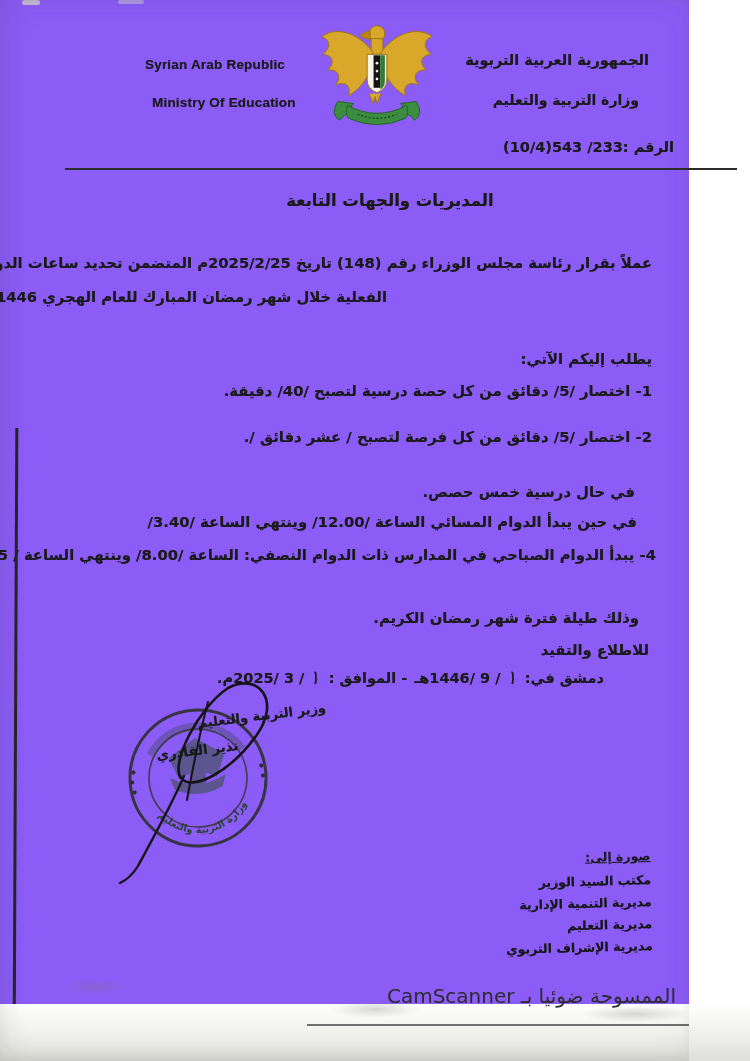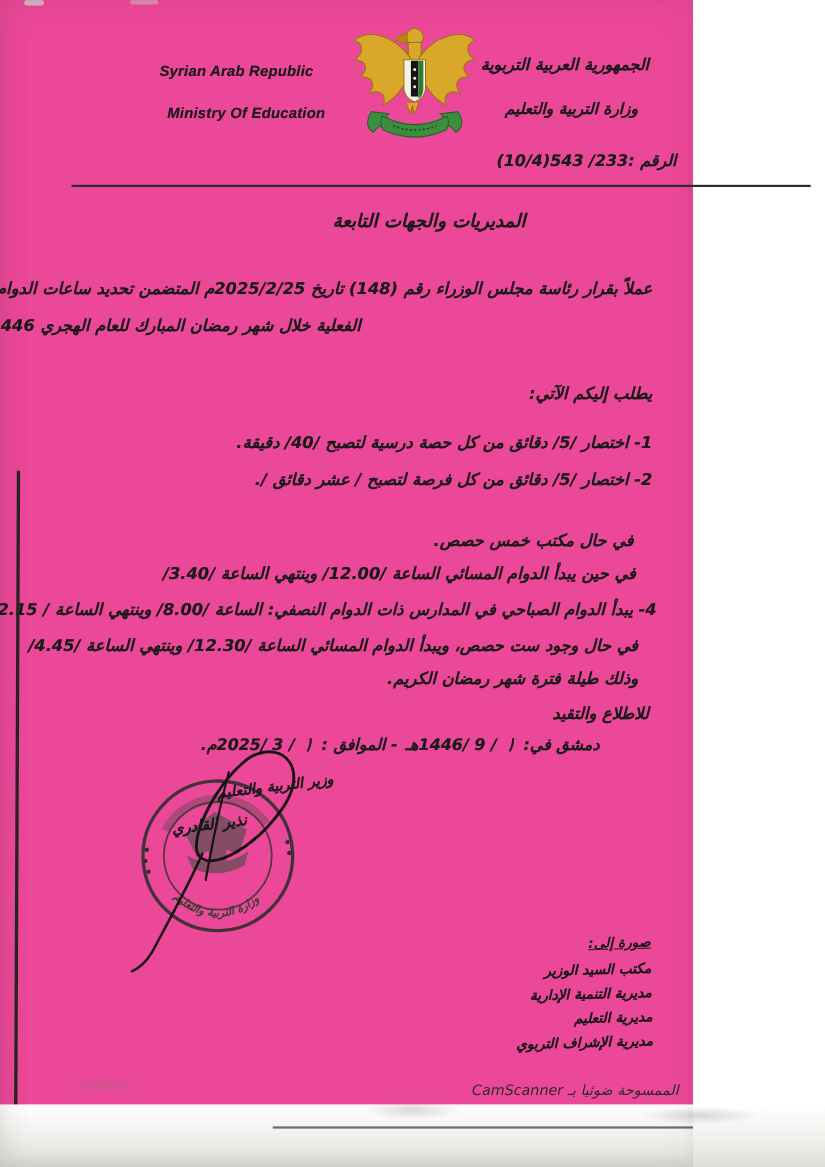--- a/index.html
+++ b/index.html
@@ -4,7 +4,7 @@
 <style>
   html,body{margin:0;padding:0;background:#ffffff;}
   body{width:750px;height:1061px;overflow:hidden;font-family:"DejaVu Sans",sans-serif;}
-  .page{position:relative;width:630px;height:1061px;background:#ec4899;color:#161616;font-style:italic;}
+  .page{position:relative;width:689px;height:1061px;background:#8b5cf6;color:#161616;}
   .line{position:absolute;white-space:nowrap;direction:rtl;unicode-bidi:plaintext;
         font-size:14.8px;font-weight:600;color:#1a1a1a;text-shadow:0 0 .5px rgba(20,20,20,.55);}
   .ltr{direction:ltr;}

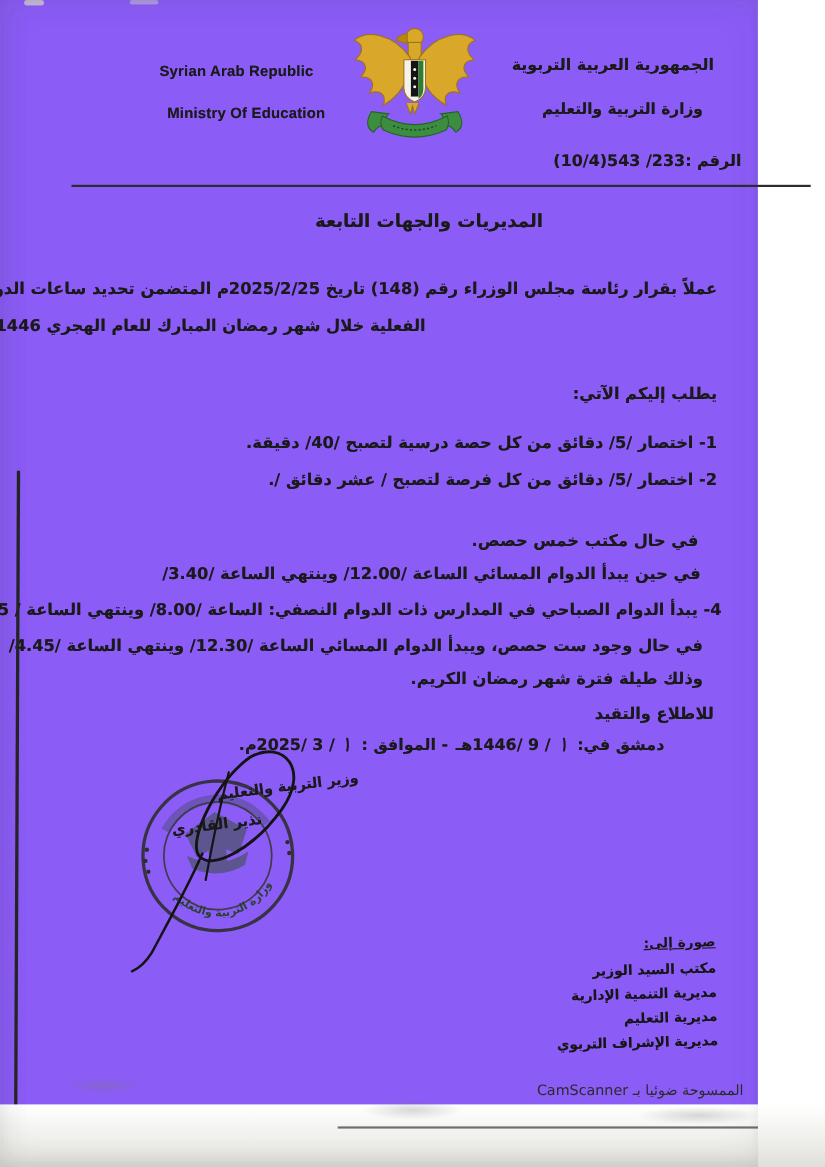--- a/index.html
+++ b/index.html
@@ -21,7 +21,7 @@
   .l-intro2{right:302px;top:288px;}
   .l-basis{right:37px;top:320px;}
   .l-lead{right:37px;top:350px;font-weight:700;}
-  .l-i1{right:37px;top:394px;text-align:right;}
+  .l-i1{right:37px;top:382px;text-align:right;}
   .l-i2{right:37px;top:416px;margin-top:12px;}
   .l-i3a{right:33px;top:449px;}
   .l-i3b{right:54px;top:483px;}

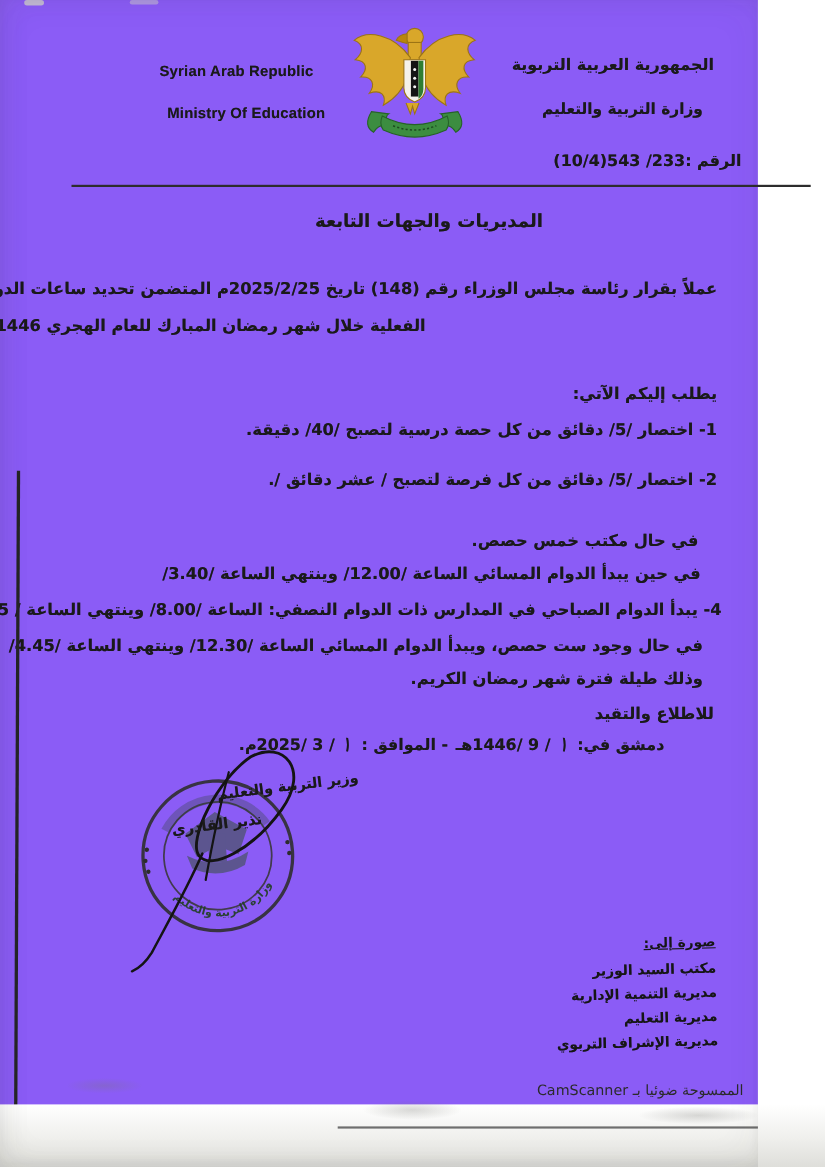--- a/index.html
+++ b/index.html
@@ -99,7 +99,7 @@
   <div class="line l-lead">يطلب إليكم الآتي:</div>
   <div class="line l-i1">1- اختصار /5/ دقائق من كل حصة درسية لتصبح /40/ دقيقة.</div>
   <div class="line l-i2">2- اختصار /5/ دقائق من كل فرصة لتصبح / عشر دقائق /.</div>
-  <div class="line l-i3b">في حال مكتب خمس حصص.</div>
+  <div class="line l-i3b">في حال درسية خمس حصص.</div>
   <div class="line l-i3c">في حين يبدأ الدوام المسائي الساعة /12.00/ وينتهي الساعة /3.40/</div>
   <div class="line l-i4a">4- يبدأ الدوام الصباحي في المدارس ذات الدوام النصفي: الساعة /8.00/ وينتهي الساعة / 12.15 /</div>
   <div class="line l-i4b">في حال وجود ست حصص، ويبدأ الدوام المسائي الساعة /12.30/ وينتهي الساعة /4.45/</div>

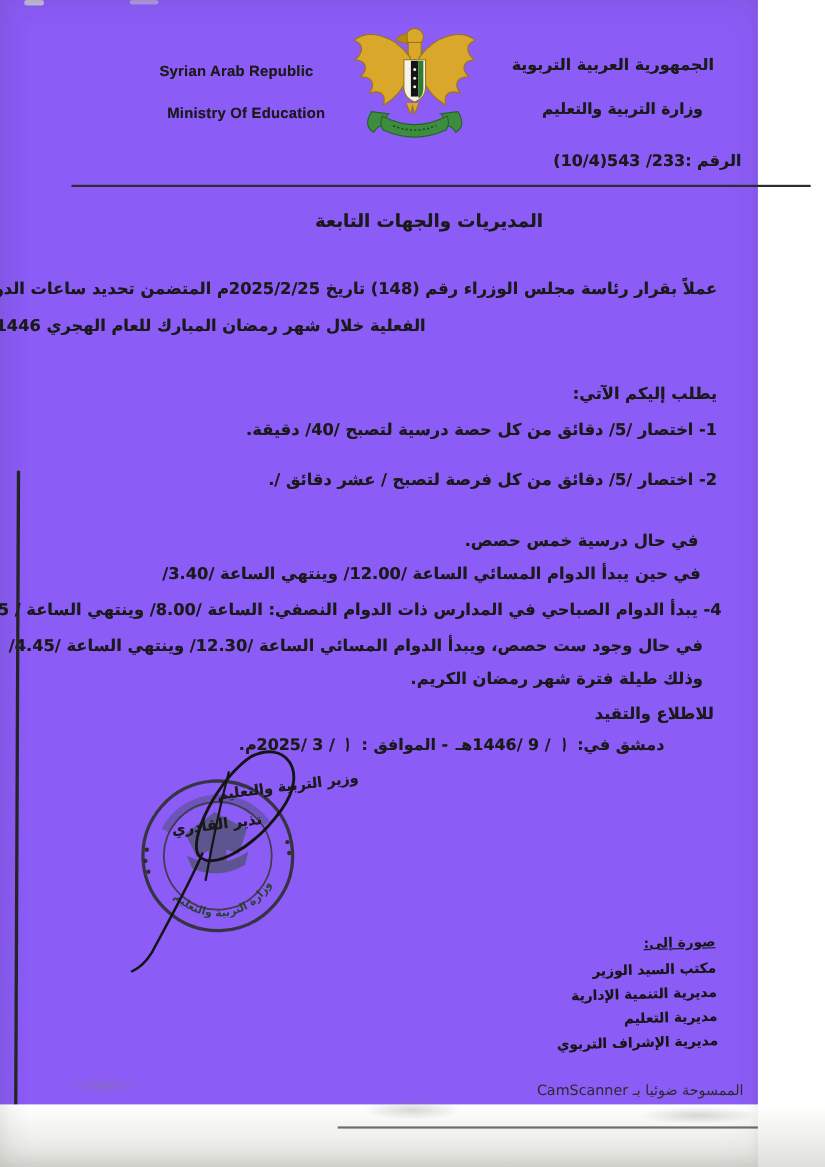--- a/index.html
+++ b/index.html
@@ -102,7 +102,6 @@
   <div class="line l-i3b">في حال درسية خمس حصص.</div>
   <div class="line l-i3c">في حين يبدأ الدوام المسائي الساعة /12.00/ وينتهي الساعة /3.40/</div>
   <div class="line l-i4a">4- يبدأ الدوام الصباحي في المدارس ذات الدوام النصفي: الساعة /8.00/ وينتهي الساعة / 12.15 /</div>
-  <div class="line l-i4b">في حال وجود ست حصص، ويبدأ الدوام المسائي الساعة /12.30/ وينتهي الساعة /4.45/</div>
   <div class="line l-i4c">وذلك طيلة فترة شهر رمضان الكريم.</div>
   <div class="line l-close">للاطلاع والتقيد</div>
 

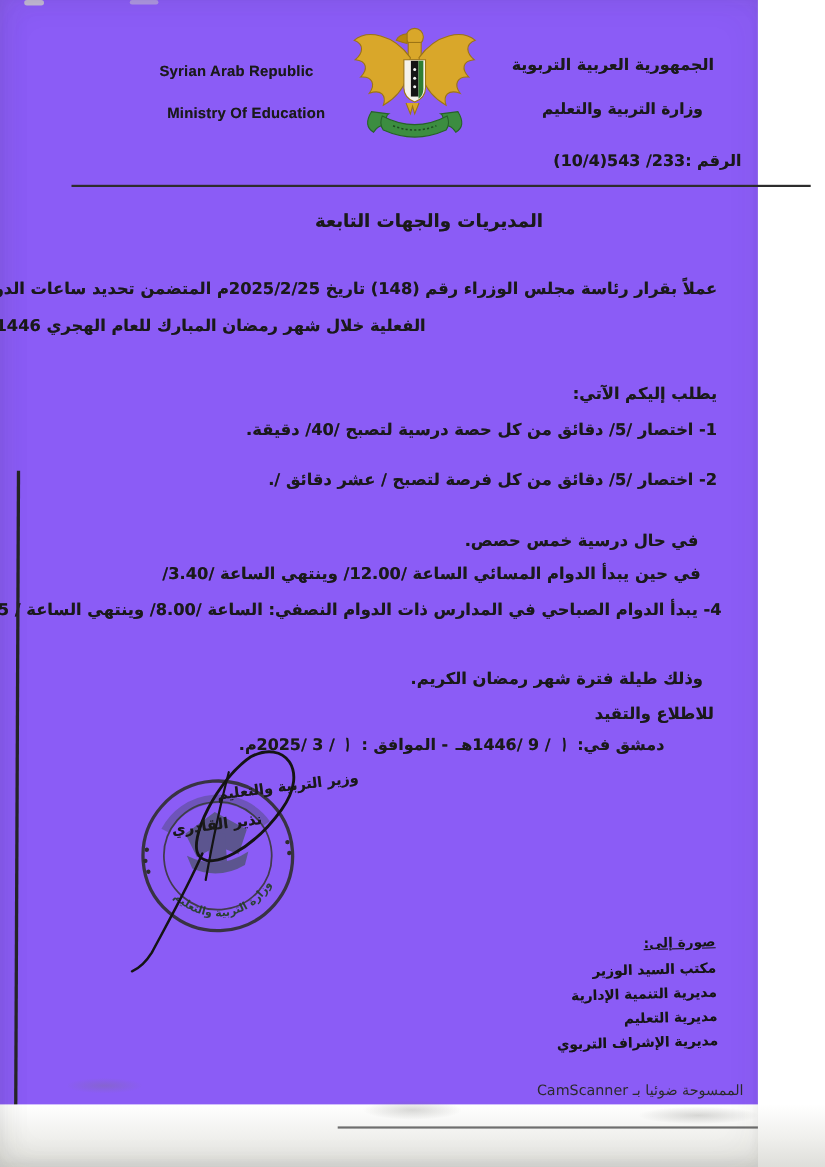--- a/index.html
+++ b/index.html
@@ -48,7 +48,7 @@
   .bottomband{position:absolute;left:0;top:1004px;width:750px;height:57px;
               background:linear-gradient(#ffffff 0%,#efefec 55%,#dededa 100%);}
   .wmline{position:absolute;right:0;top:1024px;width:382px;height:1.5px;background:#6e6e6e;}
-  .wmtext{right:13px;top:984px;font-size:13px;font-weight:400;color:#2b2b2b;text-shadow:none;}
+  .wmtext{right:13px;top:984px;font-size:20px;font-weight:400;color:#2b2b2b;text-shadow:none;}
   .speck{position:absolute;background:#cfcfcc;border-radius:3px;opacity:.8;}
   .s1{left:22px;top:0;width:18px;height:5px;}
   .s2{left:118px;top:0;width:26px;height:4px;opacity:.5;}

